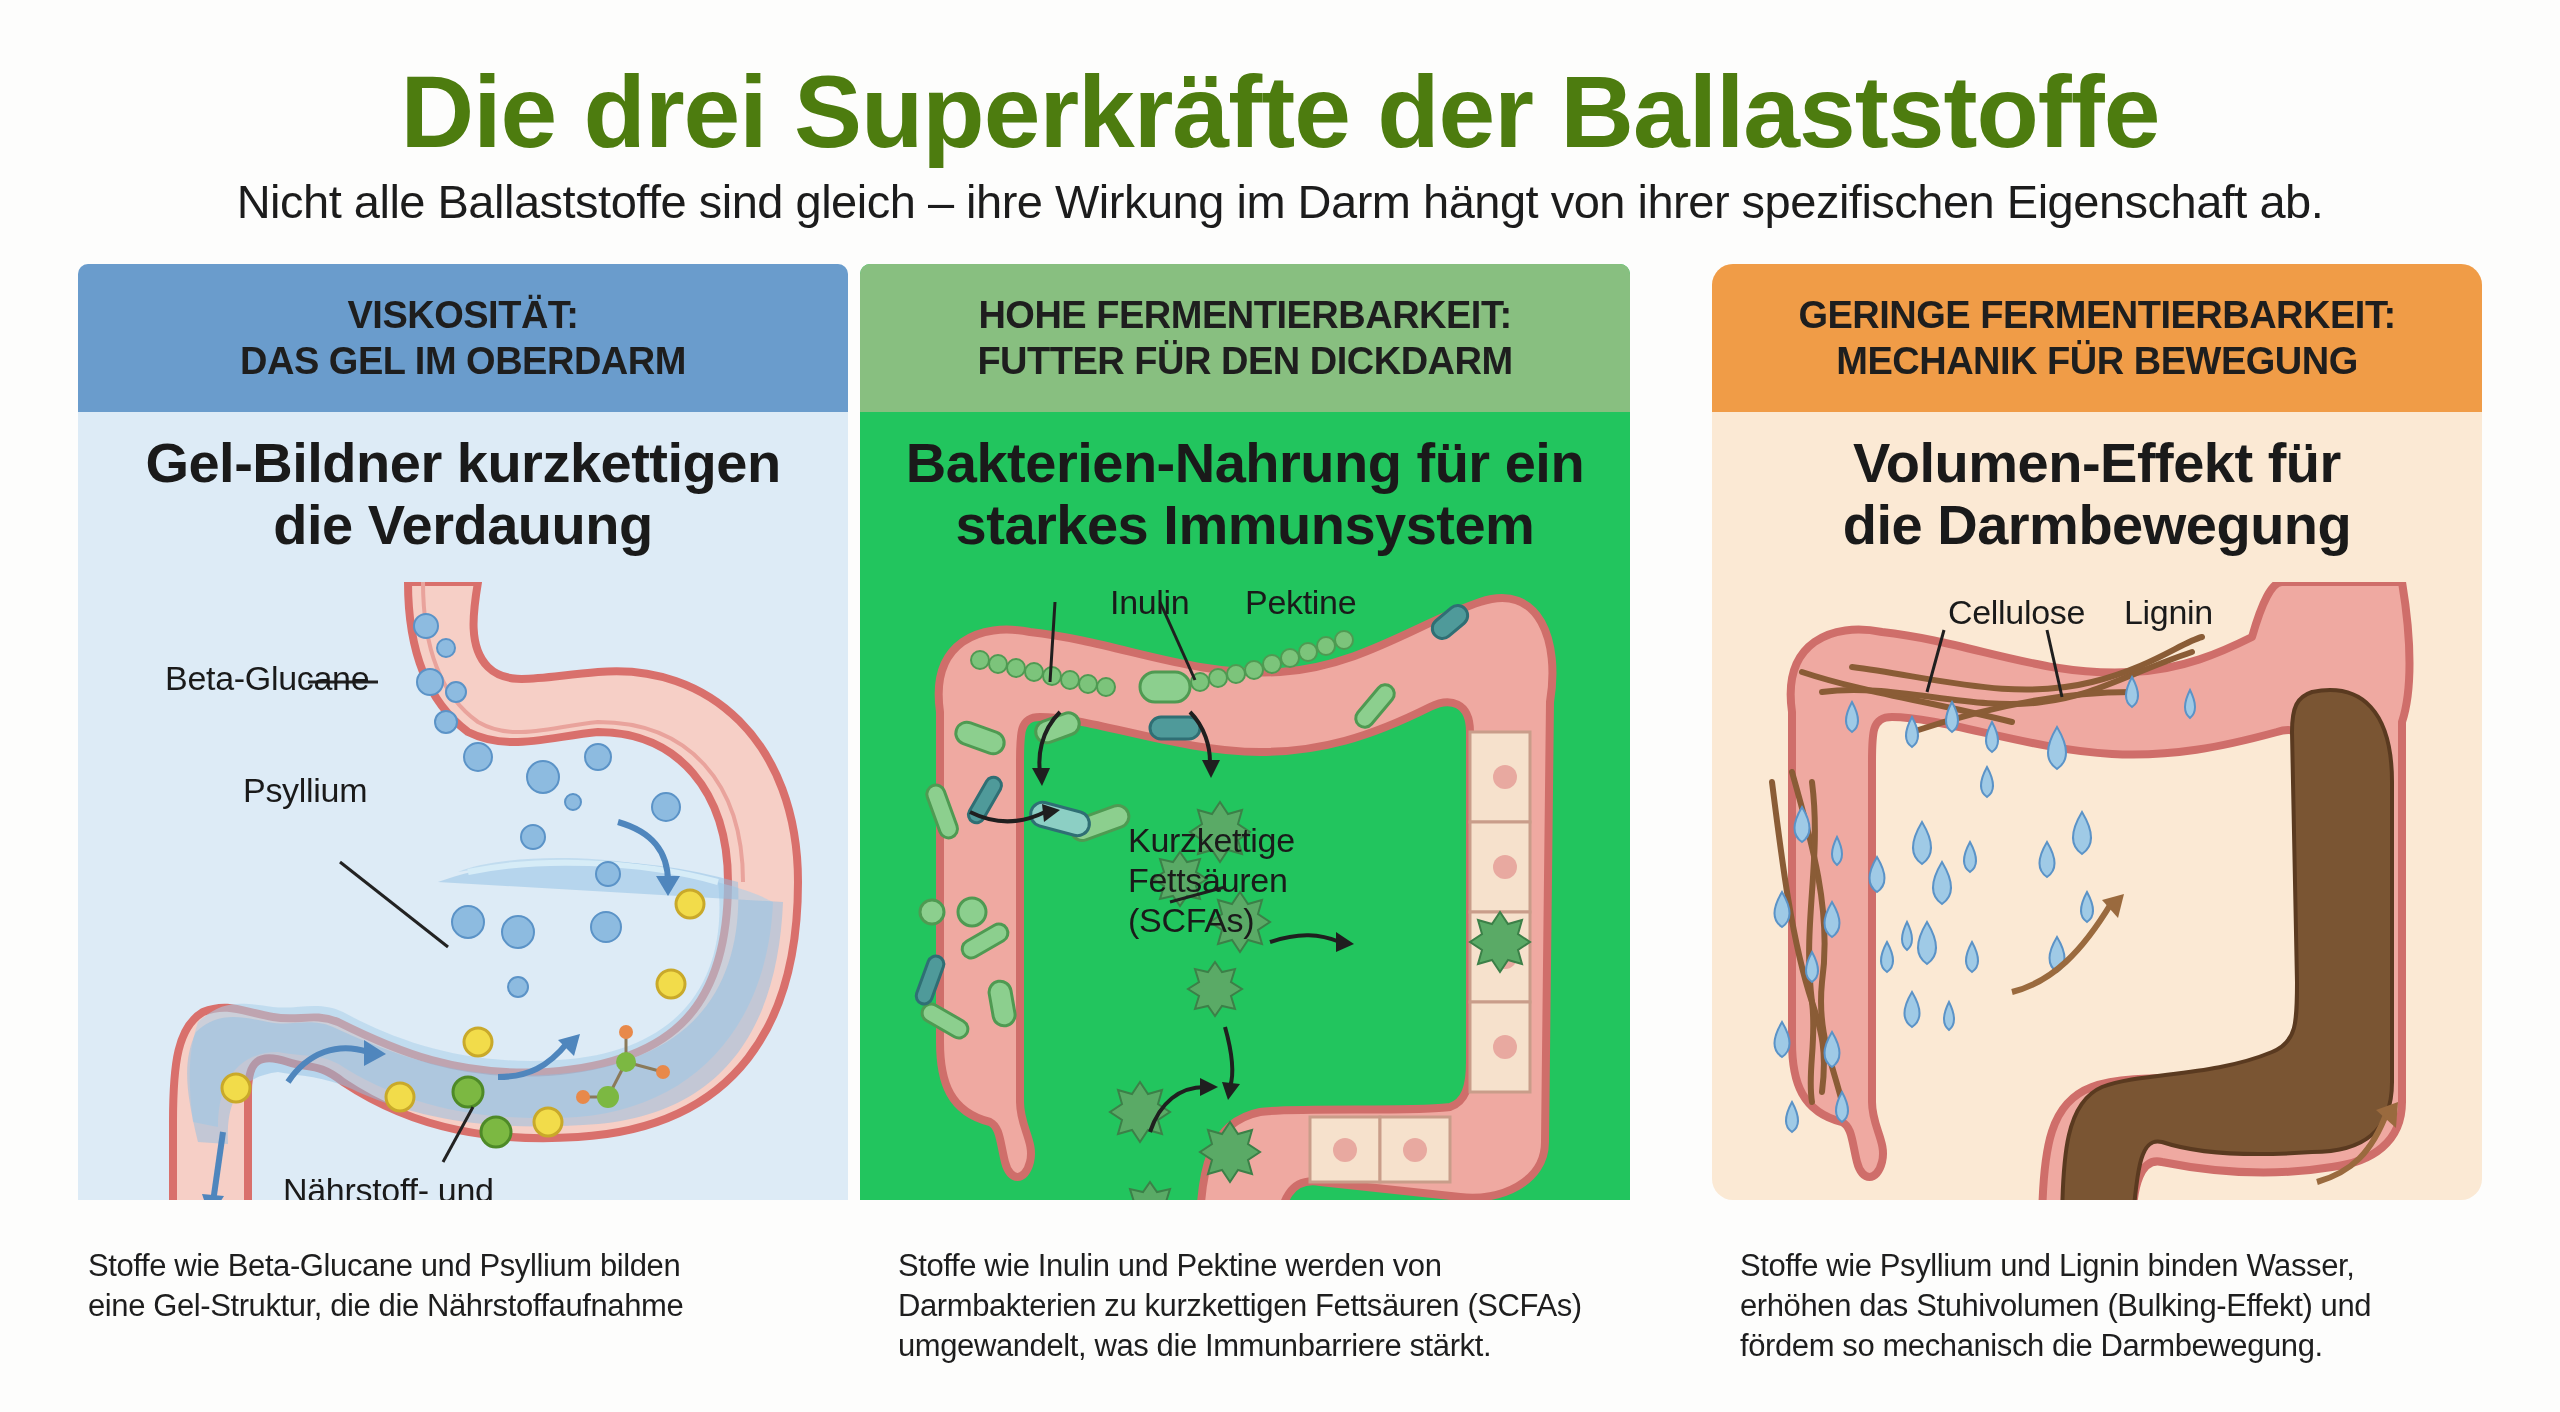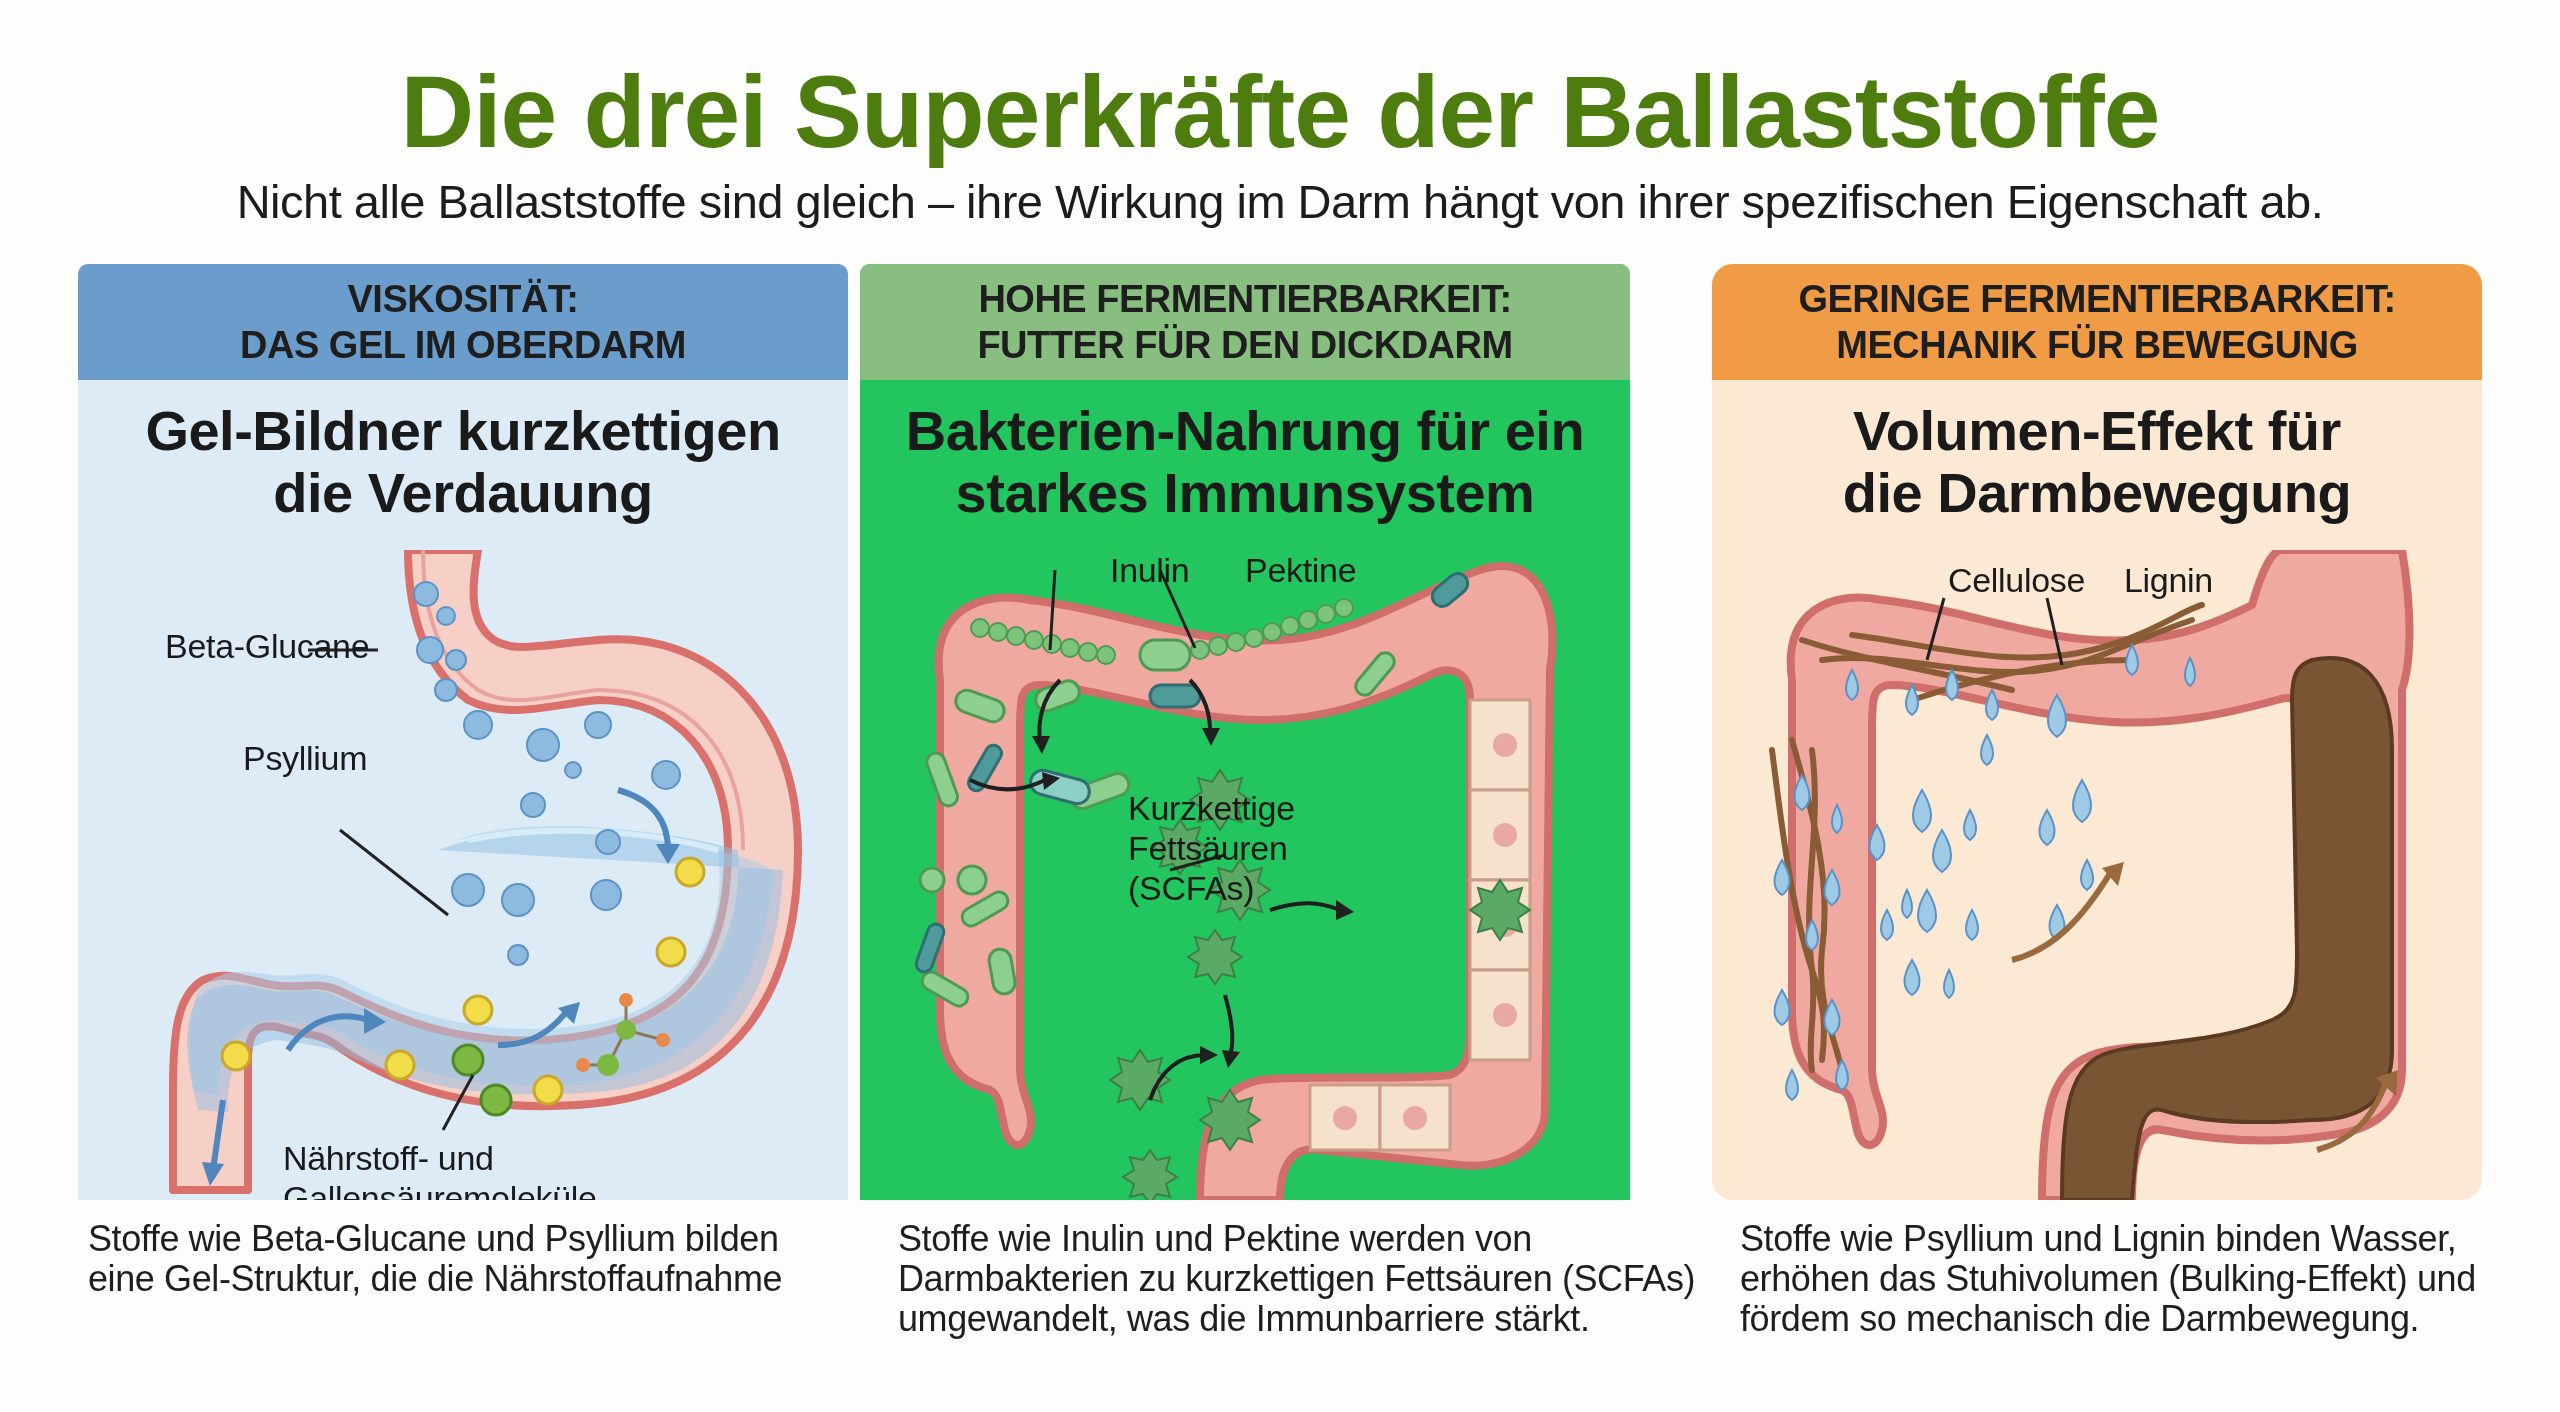--- a/index.html
+++ b/index.html
@@ -21,7 +21,7 @@
     border-radius:10px 10px 0 0; overflow:hidden;
   }
   .panel-header {
-    height:116px; display:flex; flex-direction:column; justify-content:center; align-items:center;
+    height:148px; display:flex; flex-direction:column; justify-content:center; align-items:center;
     font-weight:bold; font-size:38px; line-height:46px; color:#1e1e1e; text-align:center;
     letter-spacing:-0.5px;
   }

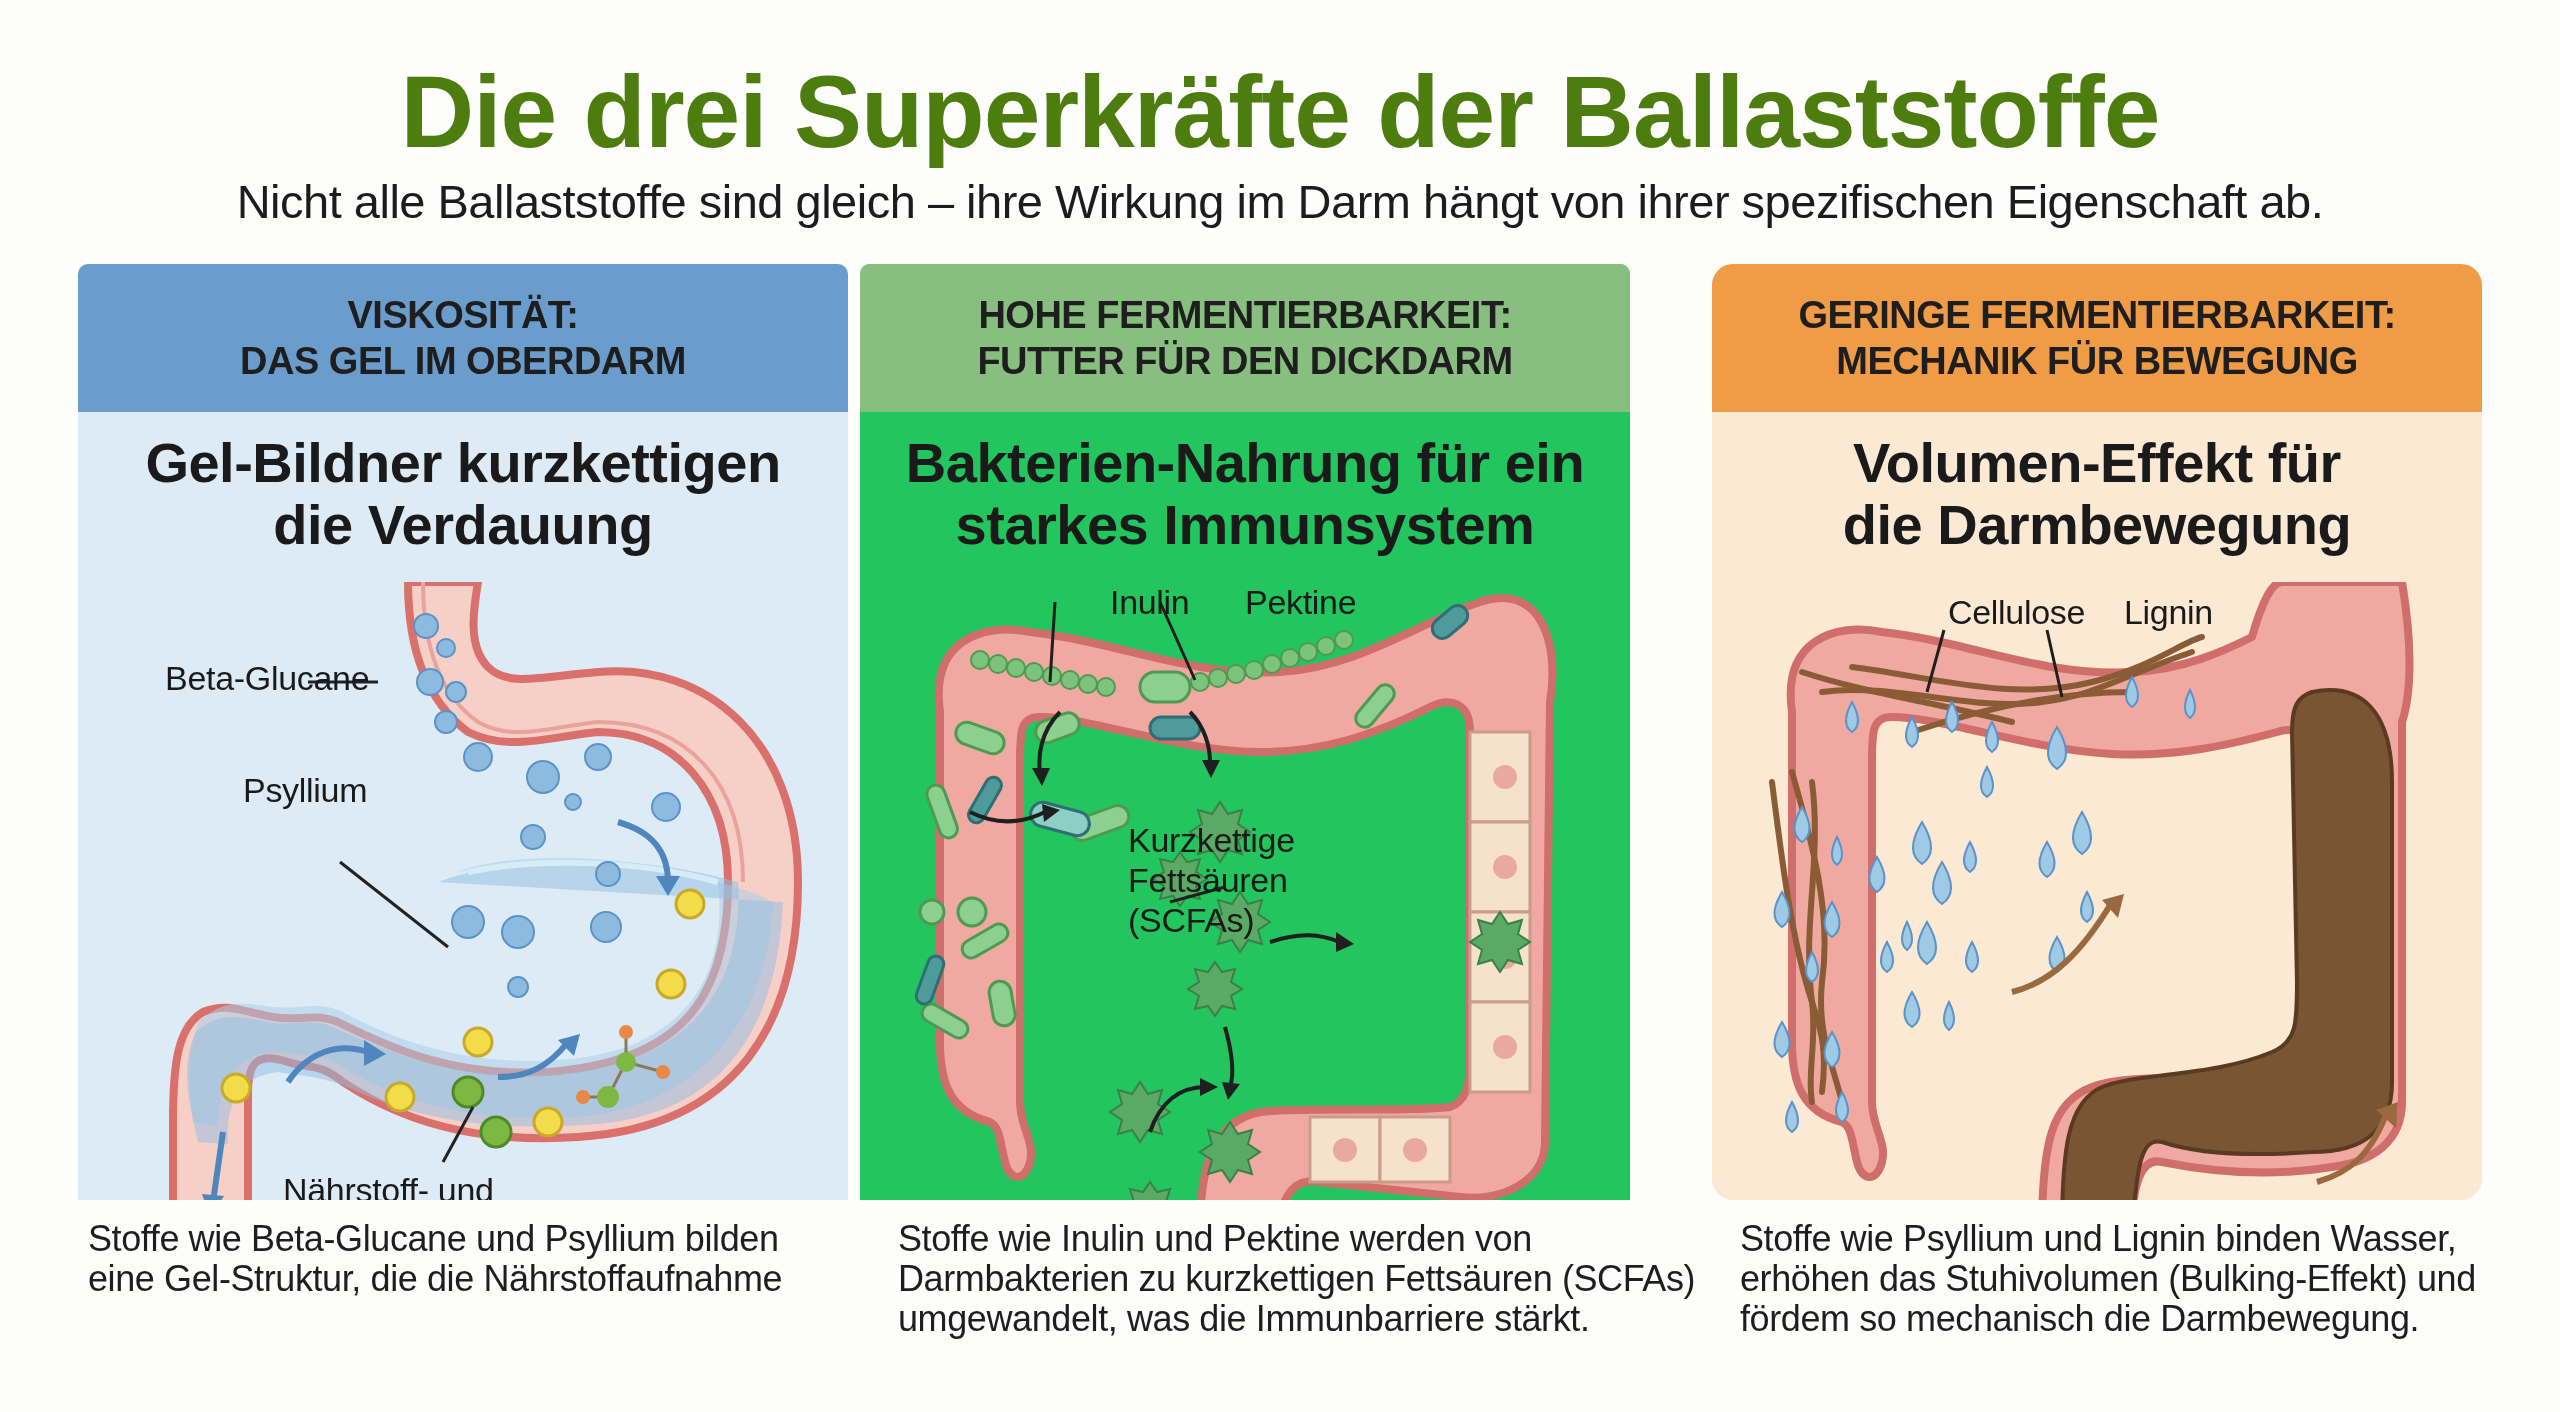--- a/index.html
+++ b/index.html
@@ -36,7 +36,7 @@
     white-space:nowrap;
   }
   .desc {
-    position:absolute; top:1219px; width:800px; font-size:36px; line-height:40px; color:#1e1e1e;
+    position:absolute; top:1246px; width:800px; font-size:31px; line-height:40px; color:#1e1e1e;
     letter-spacing:-0.4px;
   }
   .p1 { left:78px; background:#ddebf6; }

